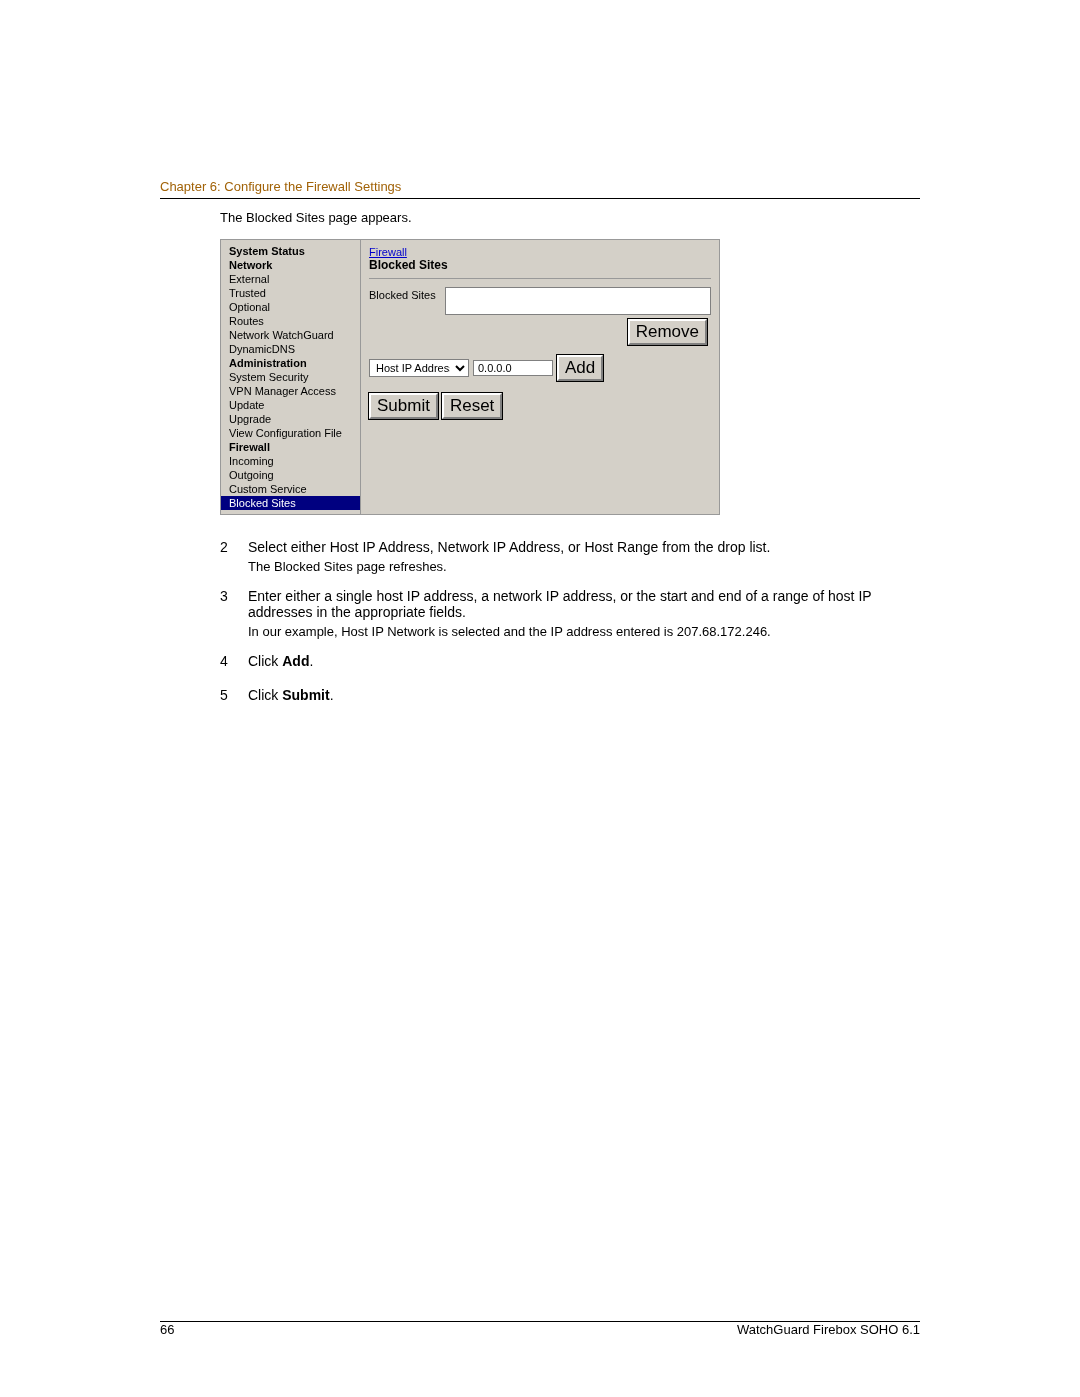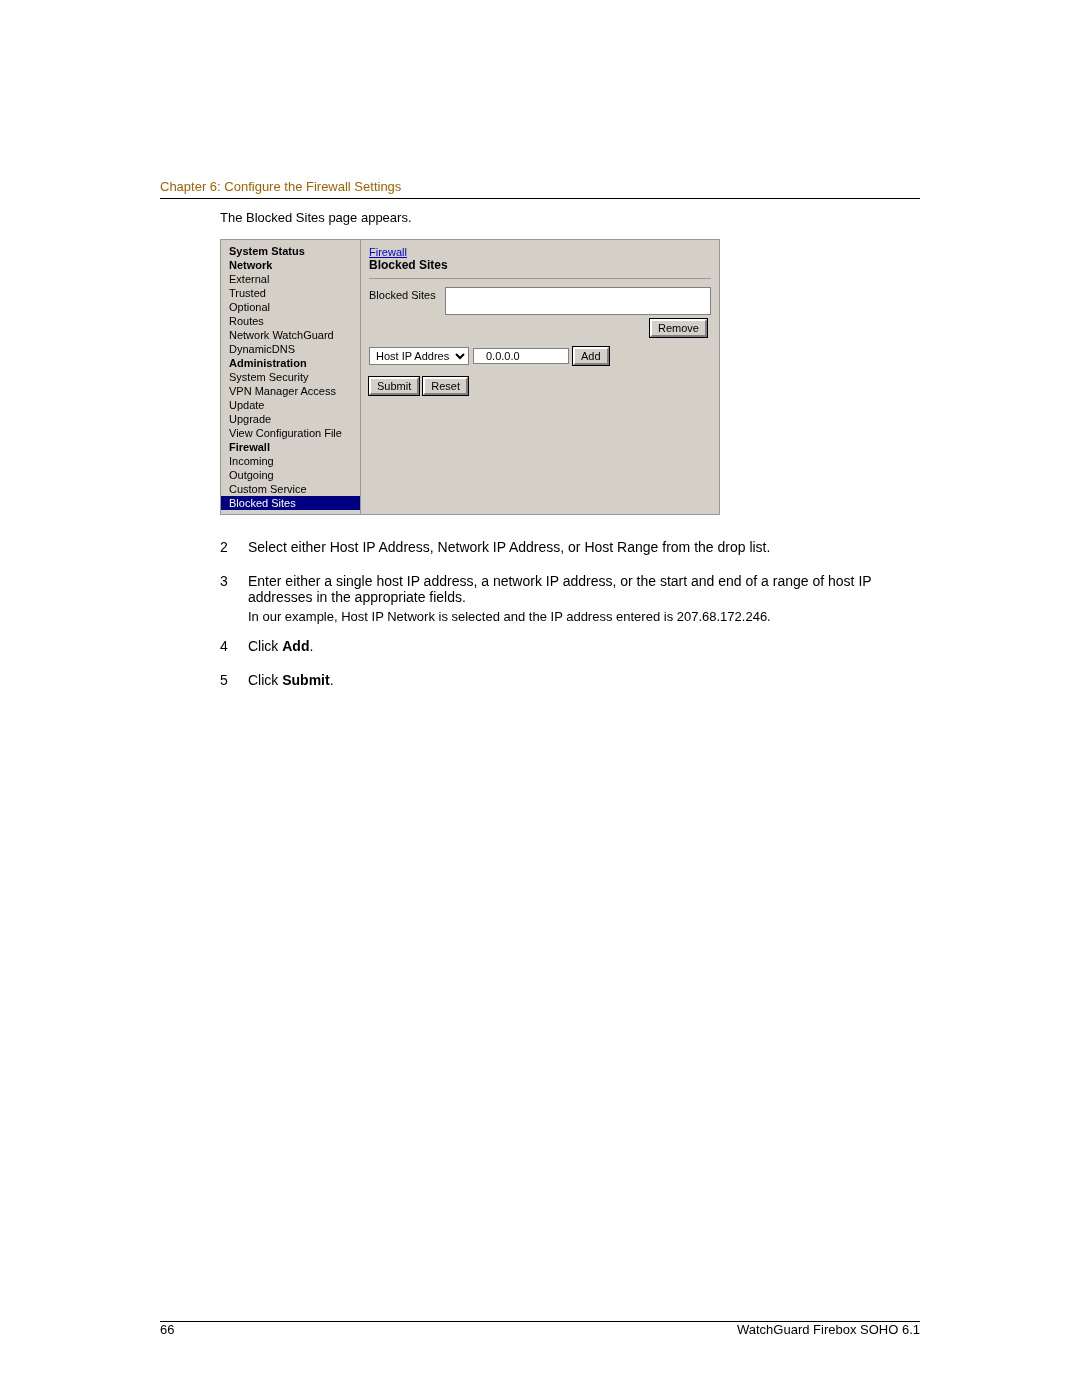--- a/index.html
+++ b/index.html
@@ -229,7 +229,7 @@
       border: 2px solid;
       border-color: #ffffff #808080 #808080 #ffffff;
       outline: 1px solid #000;
-      font-size: 11px;
+      font-size: 17px;
       padding: 1px 6px;
       cursor: pointer;
       font-family: Arial, sans-serif;

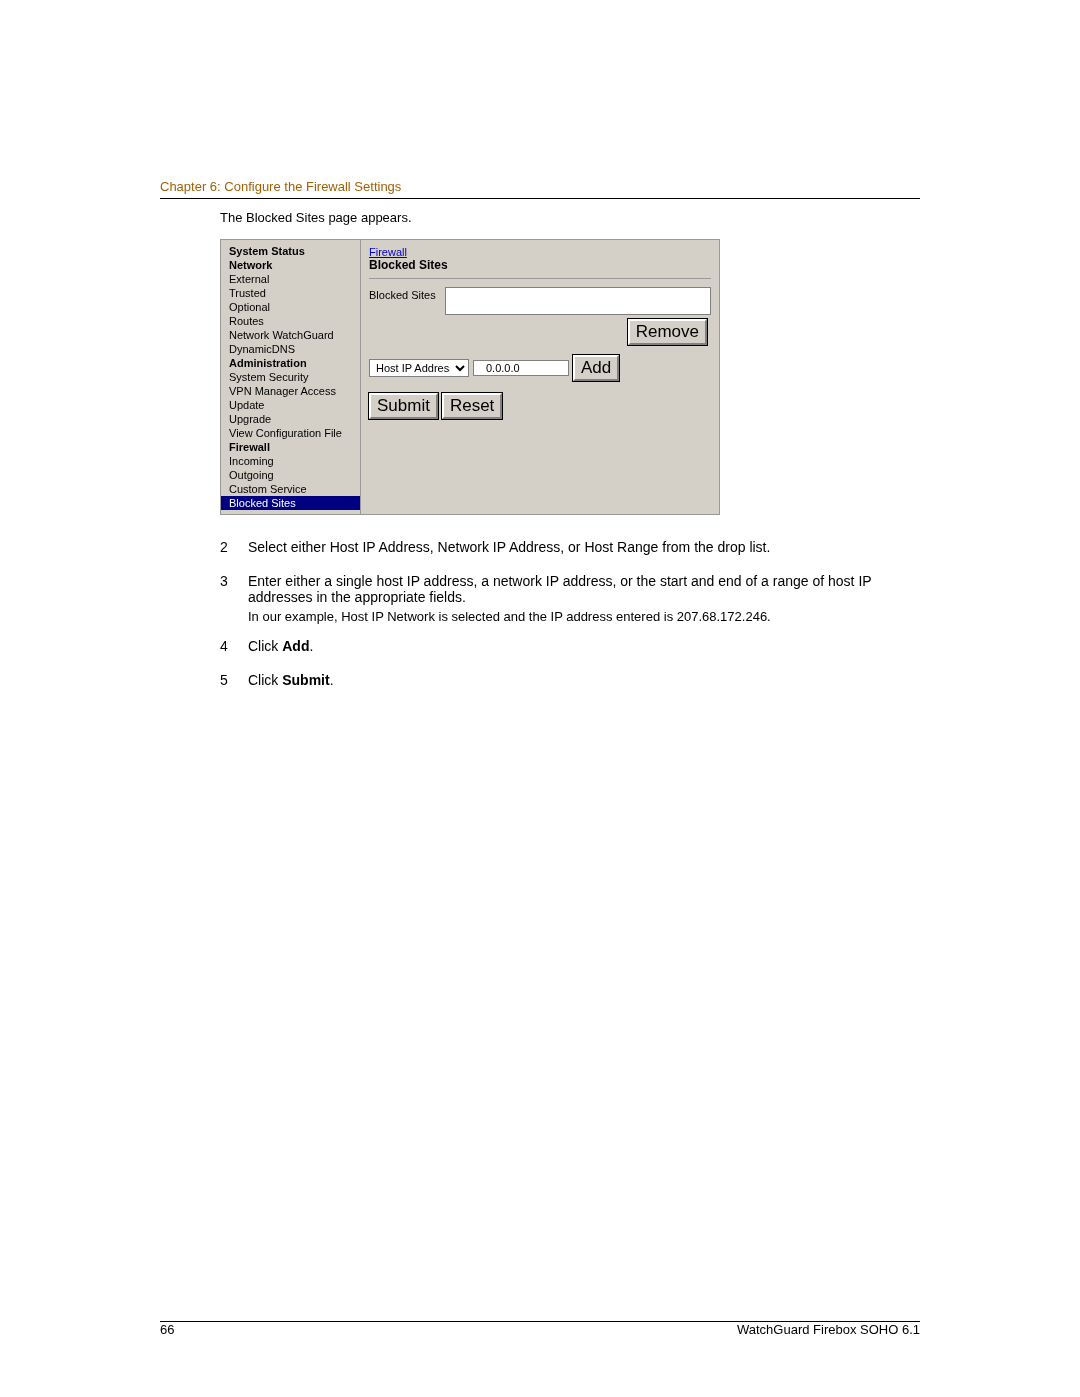--- a/index.html
+++ b/index.html
@@ -160,8 +160,8 @@
       font-size: 11px;
       border: 1px solid #808080;
       background: #fff;
-      padding: 1px 12px;
-      width: 96px;
+      padding: 1px 4px;
+      width: 80px;
     }
 
     .submit-reset-row {

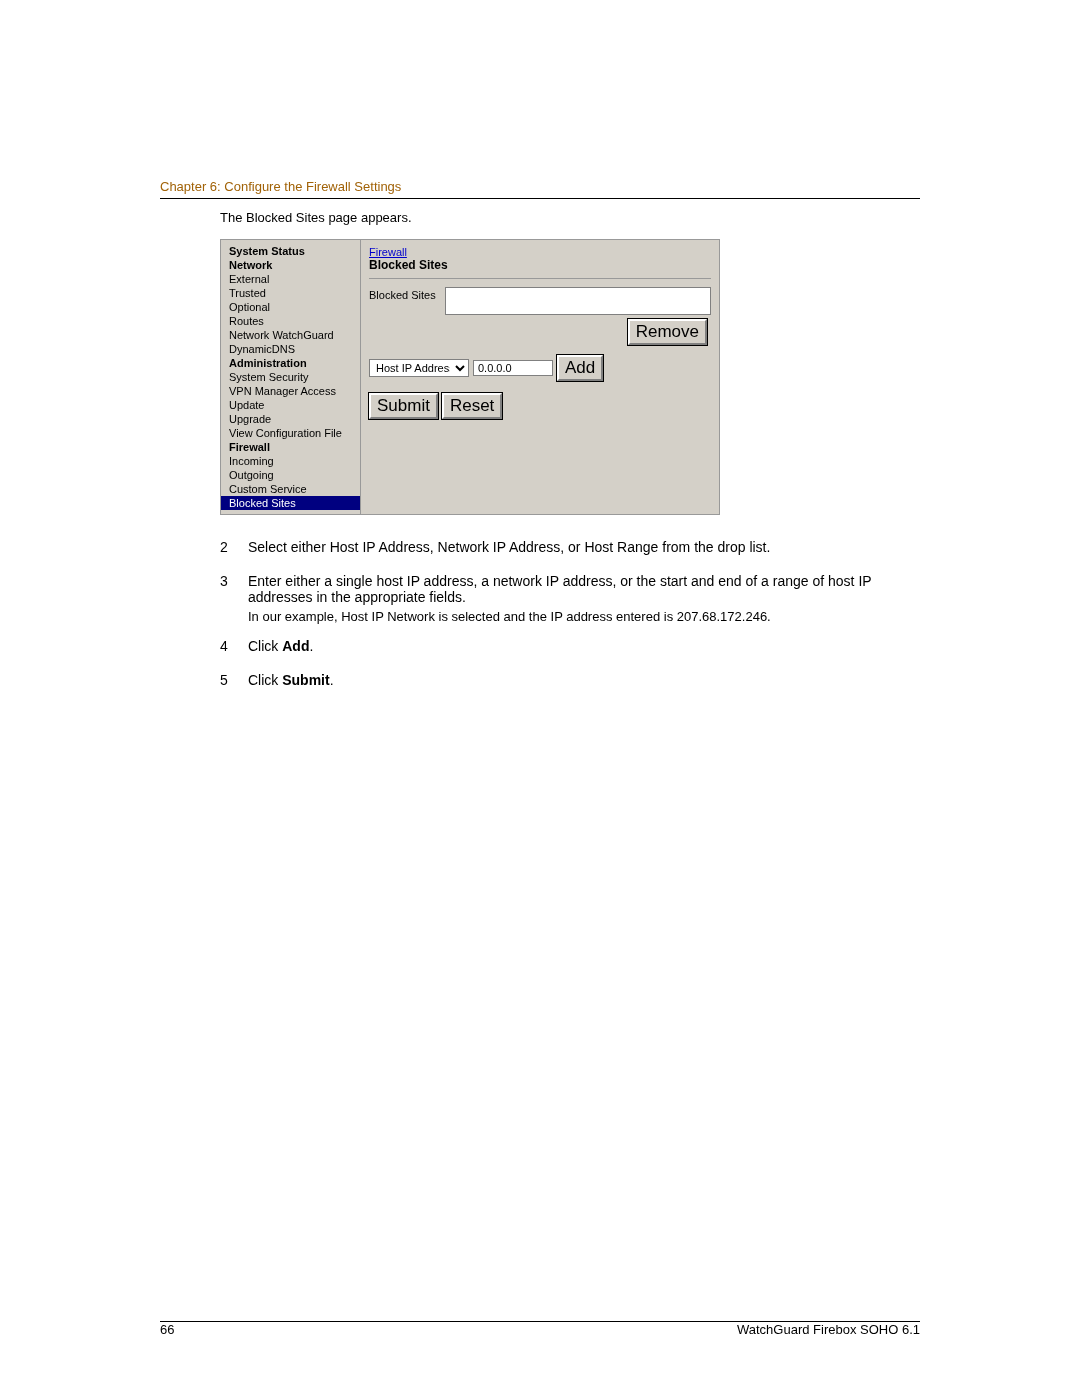--- a/index.html
+++ b/index.html
@@ -316,6 +316,7 @@
         <span class="instruction-number">2</span>
         <div class="instruction-content">
           <div class="instruction-main">Select either Host IP Address, Network IP Address, or Host Range from the drop list.</div>
+          <div class="instruction-sub">The Blocked Sites page refreshes.</div>
         </div>
       </li>
 

